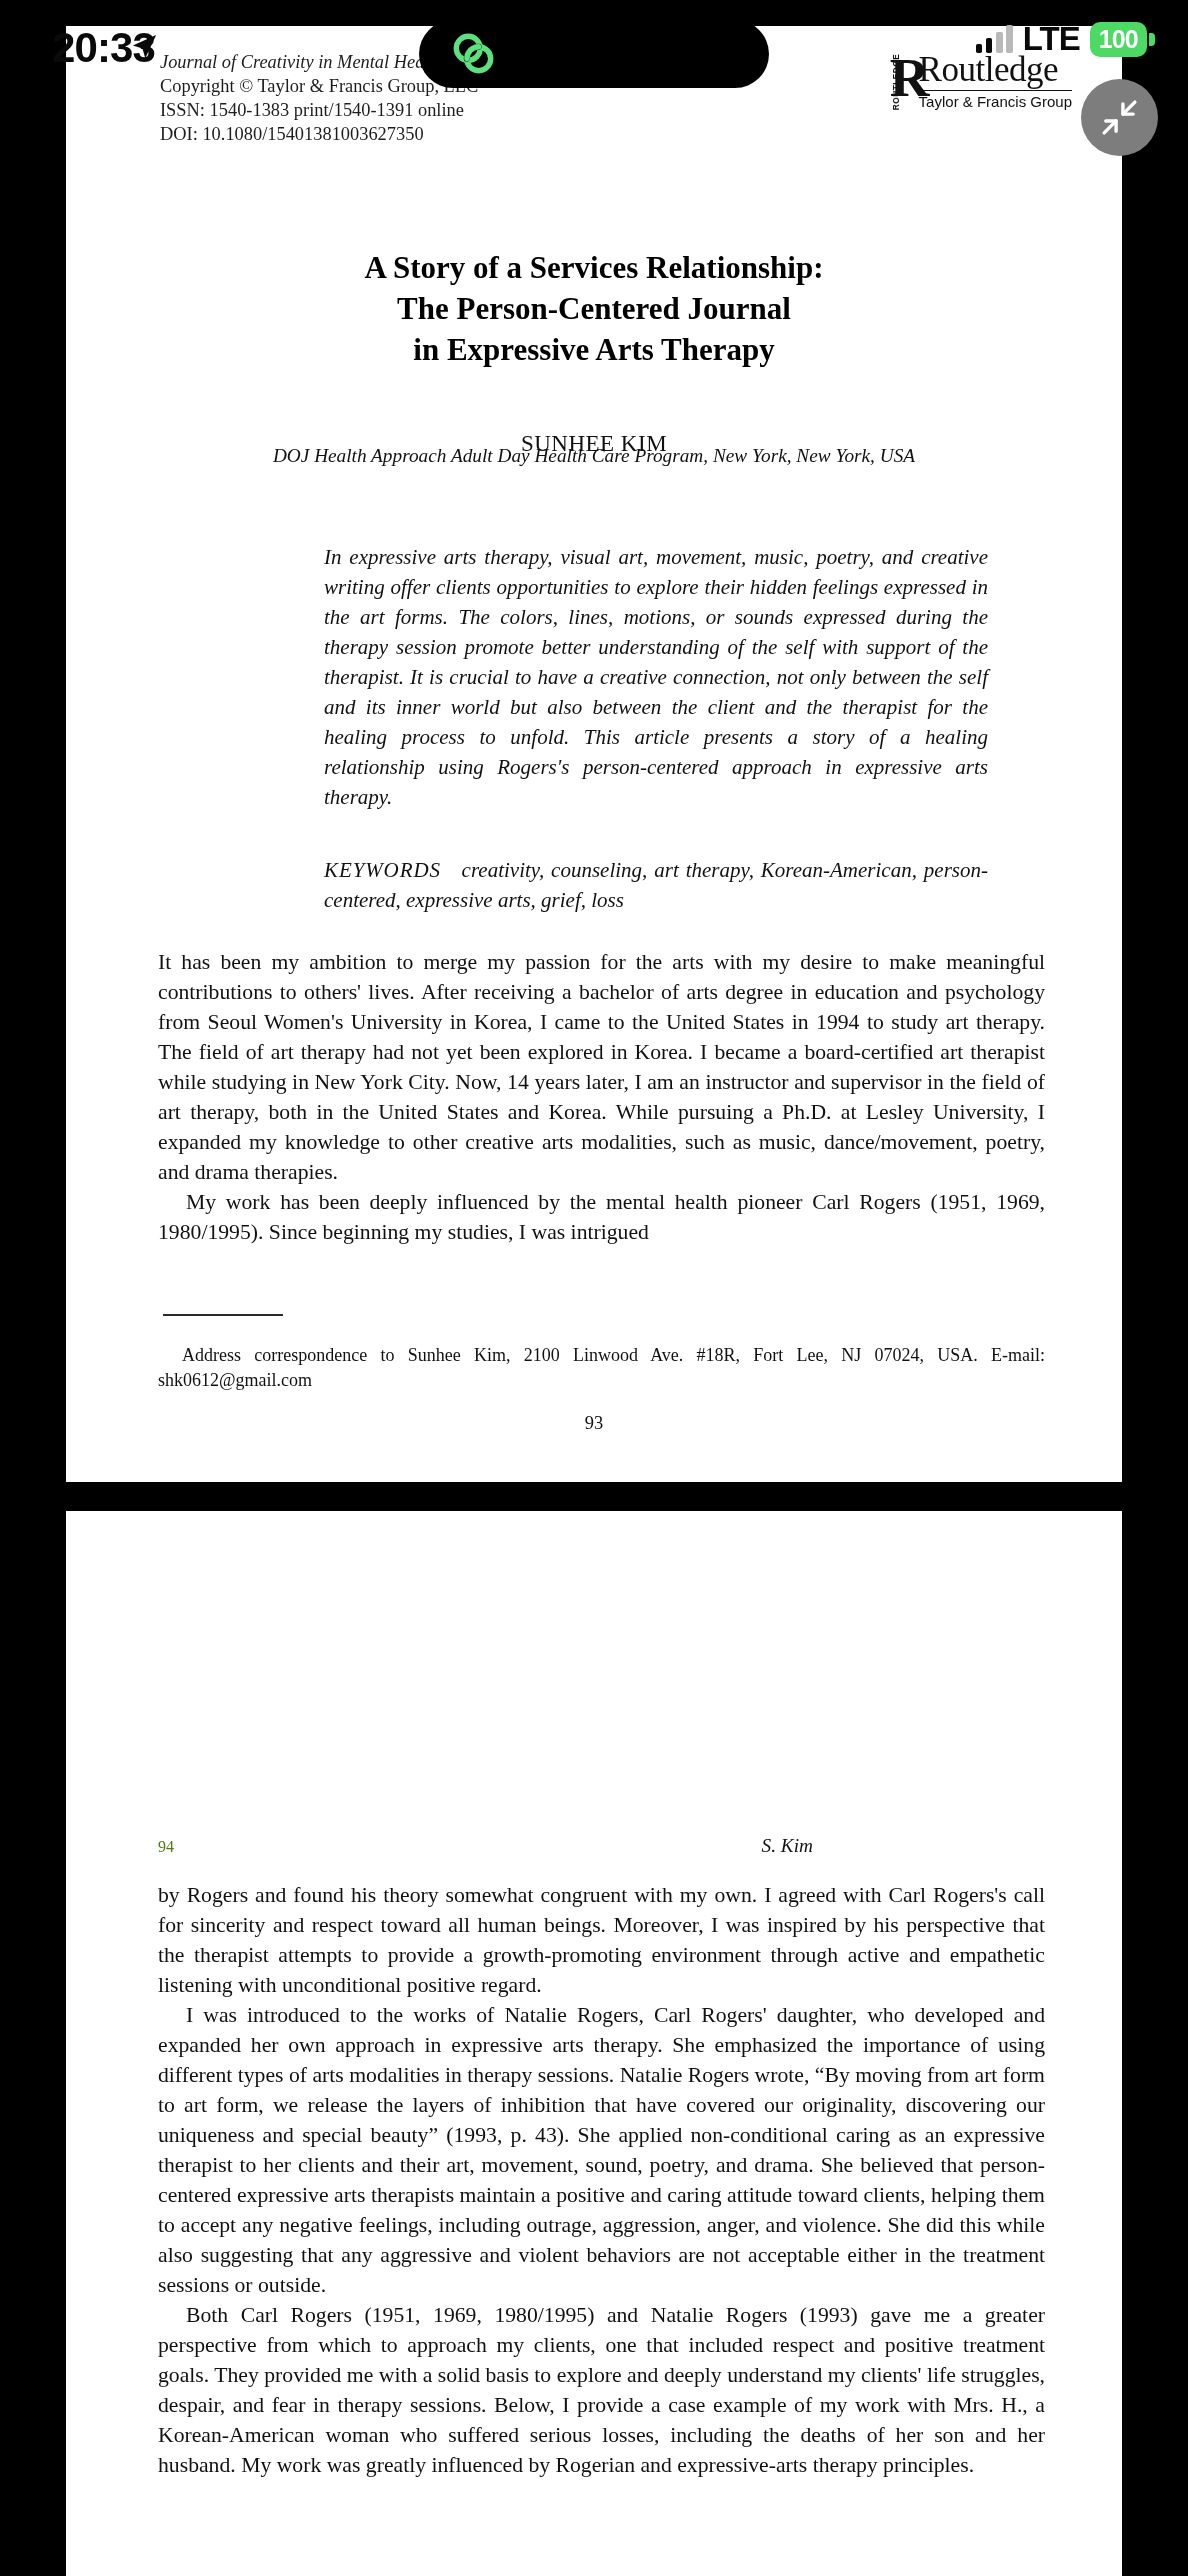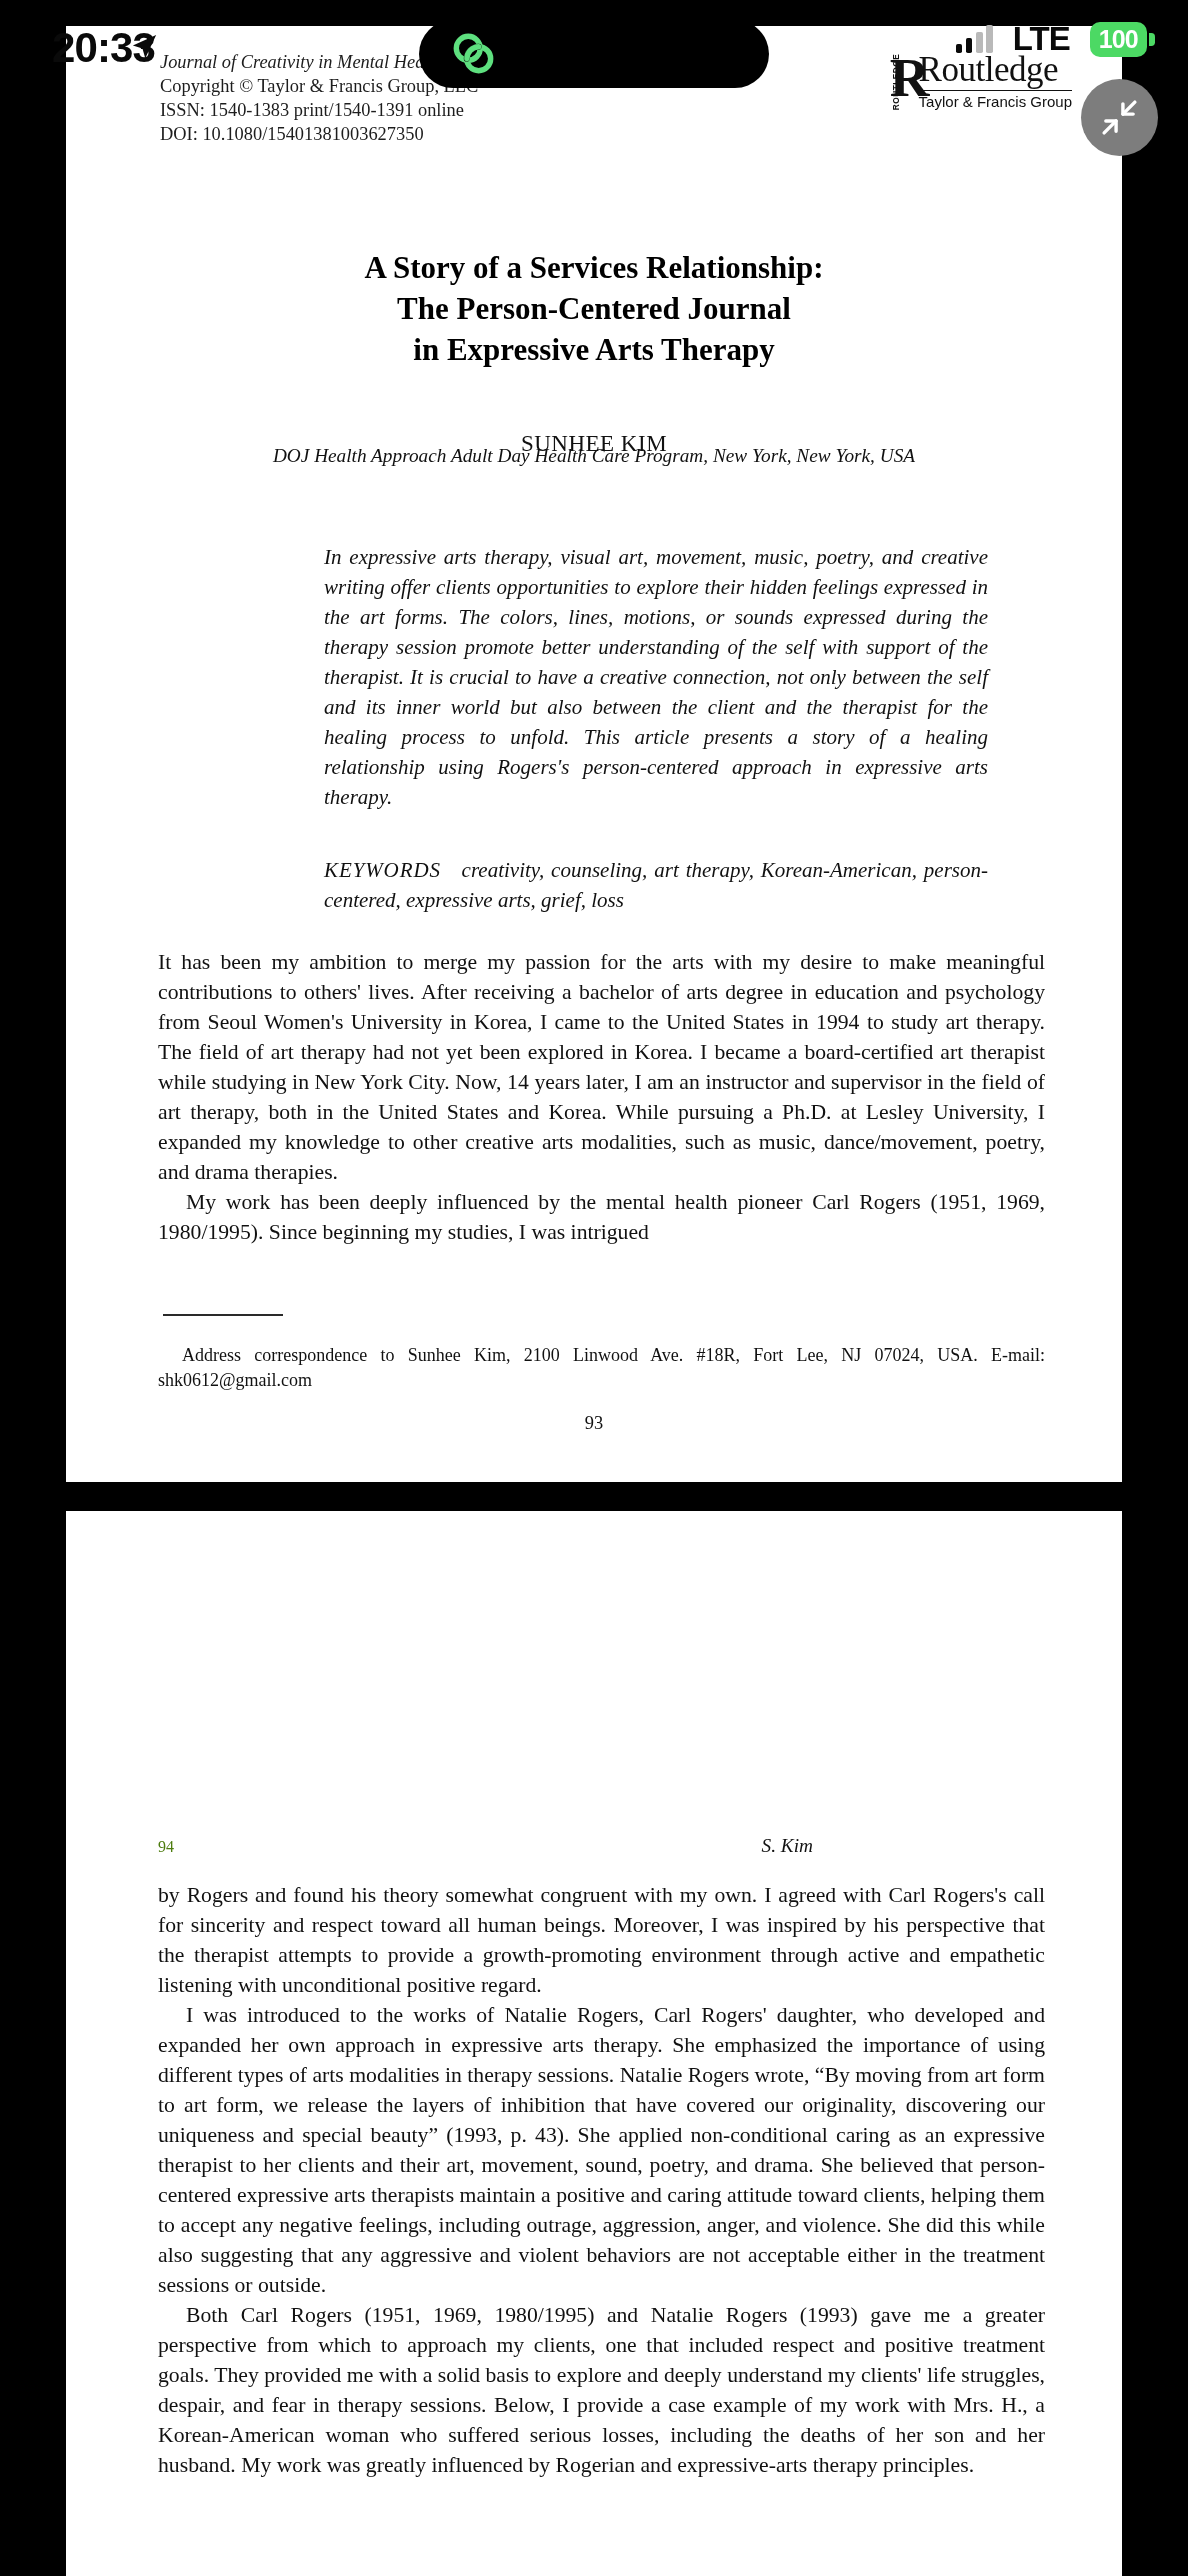--- a/index.html
+++ b/index.html
@@ -28,7 +28,7 @@
   }
   .status-right {
     position:absolute; right:33px; top:20px;
-    display:flex; align-items:center; gap:20px;
+    display:flex; align-items:center; gap:10px;
   }
   .sig-bars { display:flex; align-items:flex-end; gap:3.7px; height:28px; }
   .sig-bars i { display:block; width:6.4px; background:#0a0a0a; border-radius:1.8px; }

